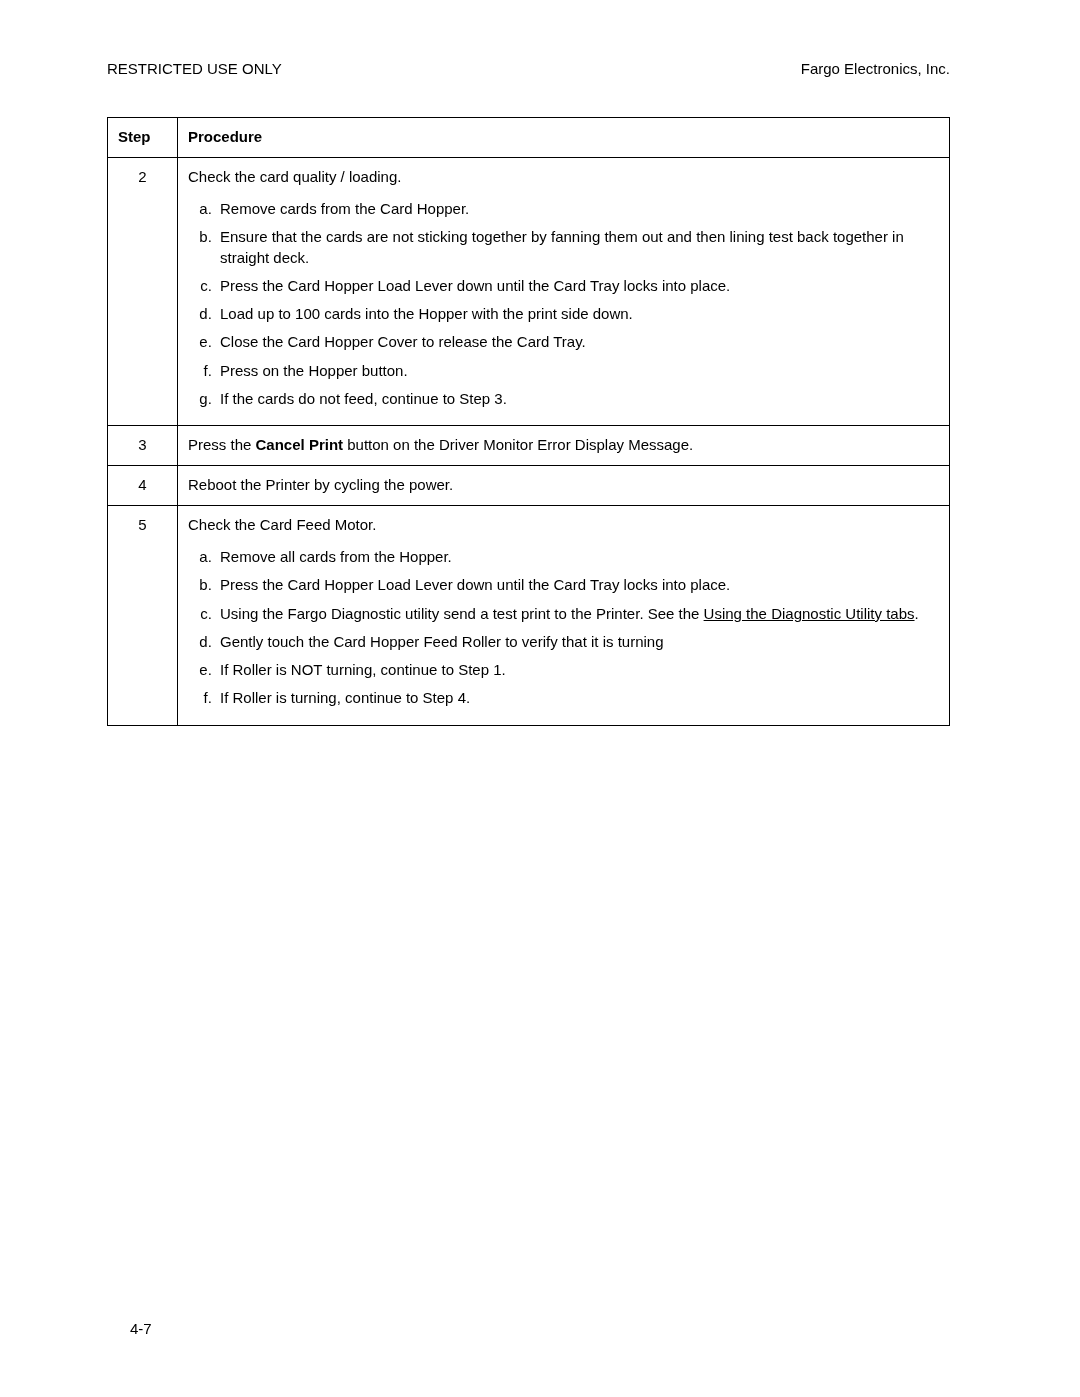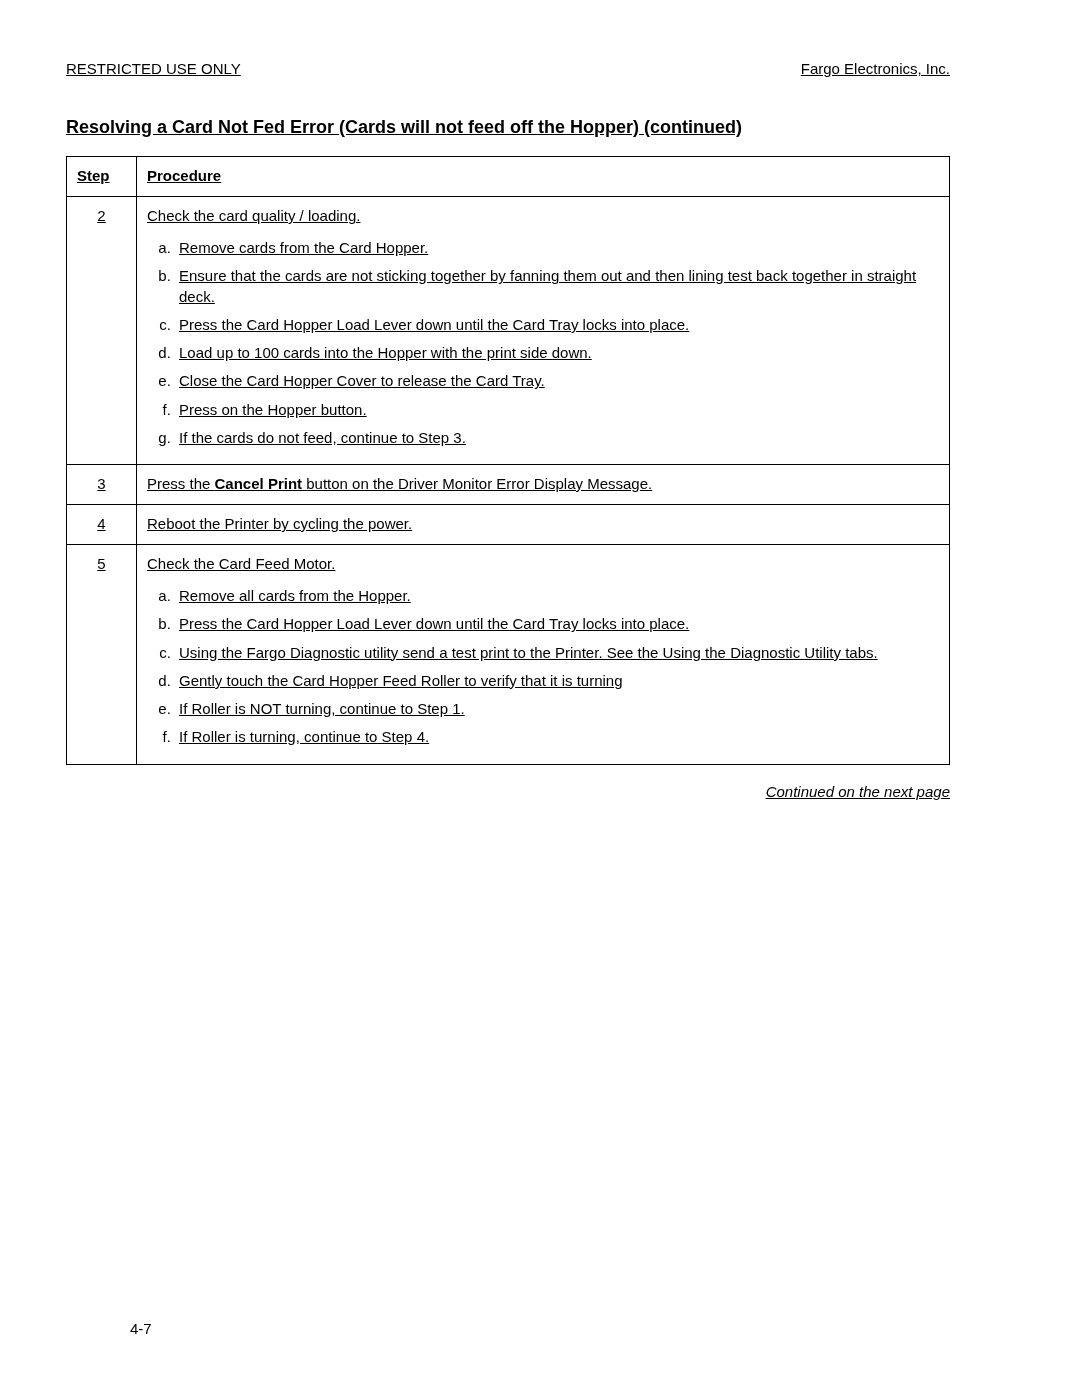--- a/index.html
+++ b/index.html
@@ -12,8 +12,7 @@
       position: relative;
     }
     .page {
-      padding: 60px 130px 0 66px;
-      text-decoration: underline;
+      padding: 60px 130px 0 107px;
     }
     .hdr {
       display: flex;

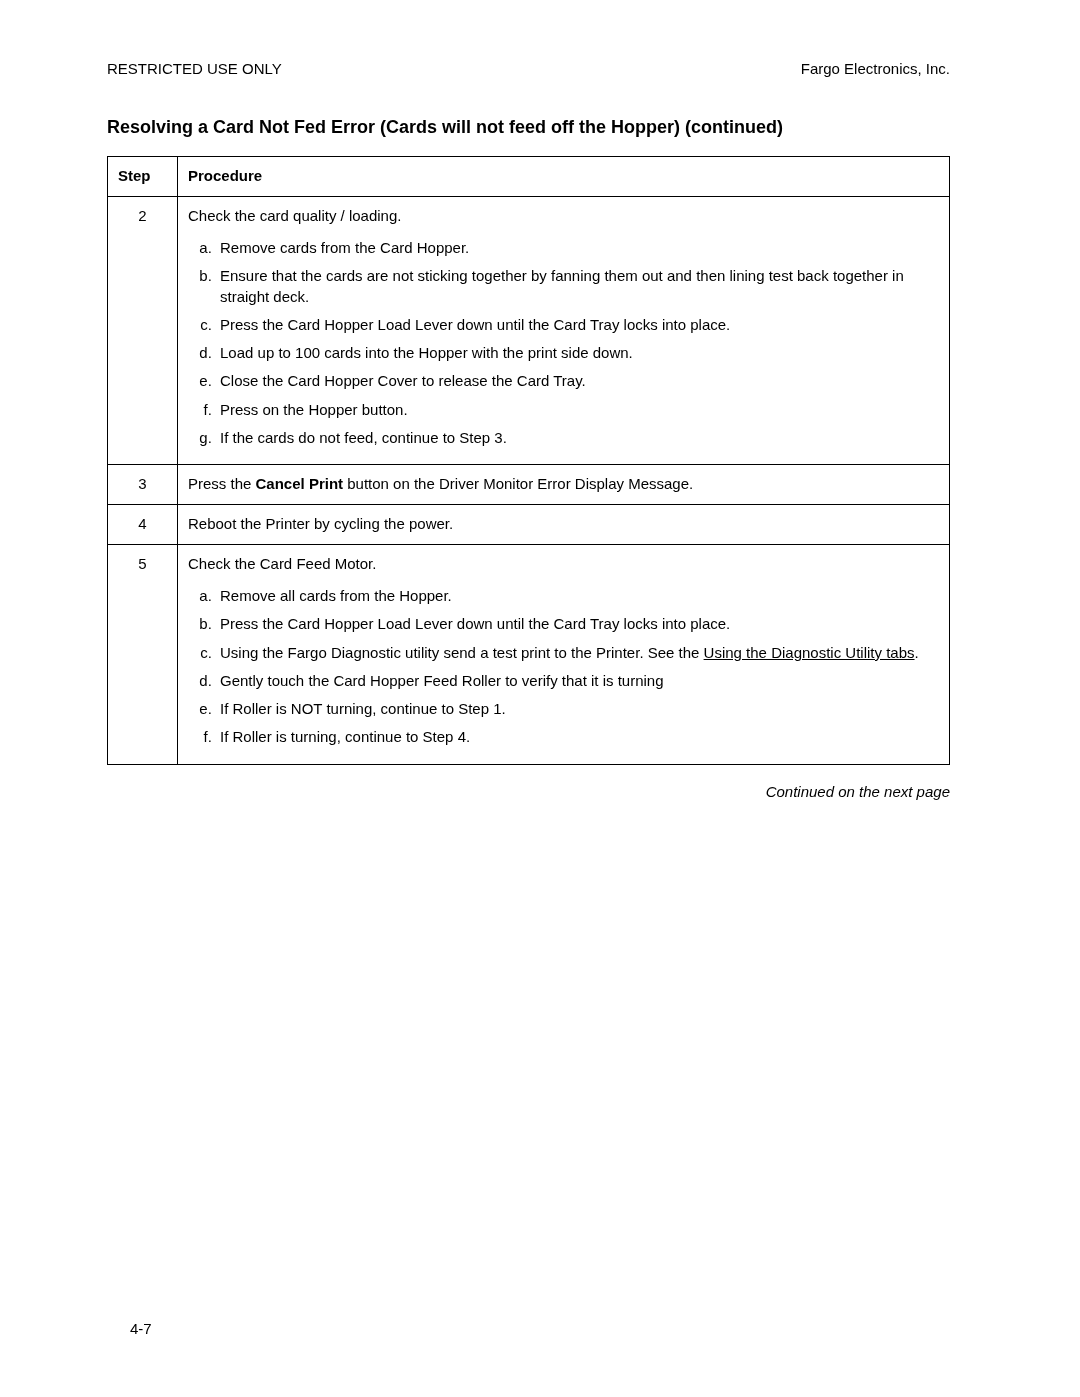--- a/index.html
+++ b/index.html
@@ -72,7 +72,6 @@
     <span>Fargo Electronics, Inc.</span>
   </div>
 
-  <div class="title">Resolving a Card Not Fed Error (Cards will not feed off the Hopper) (continued)</div>
 
   <table class="proc">
     <thead>

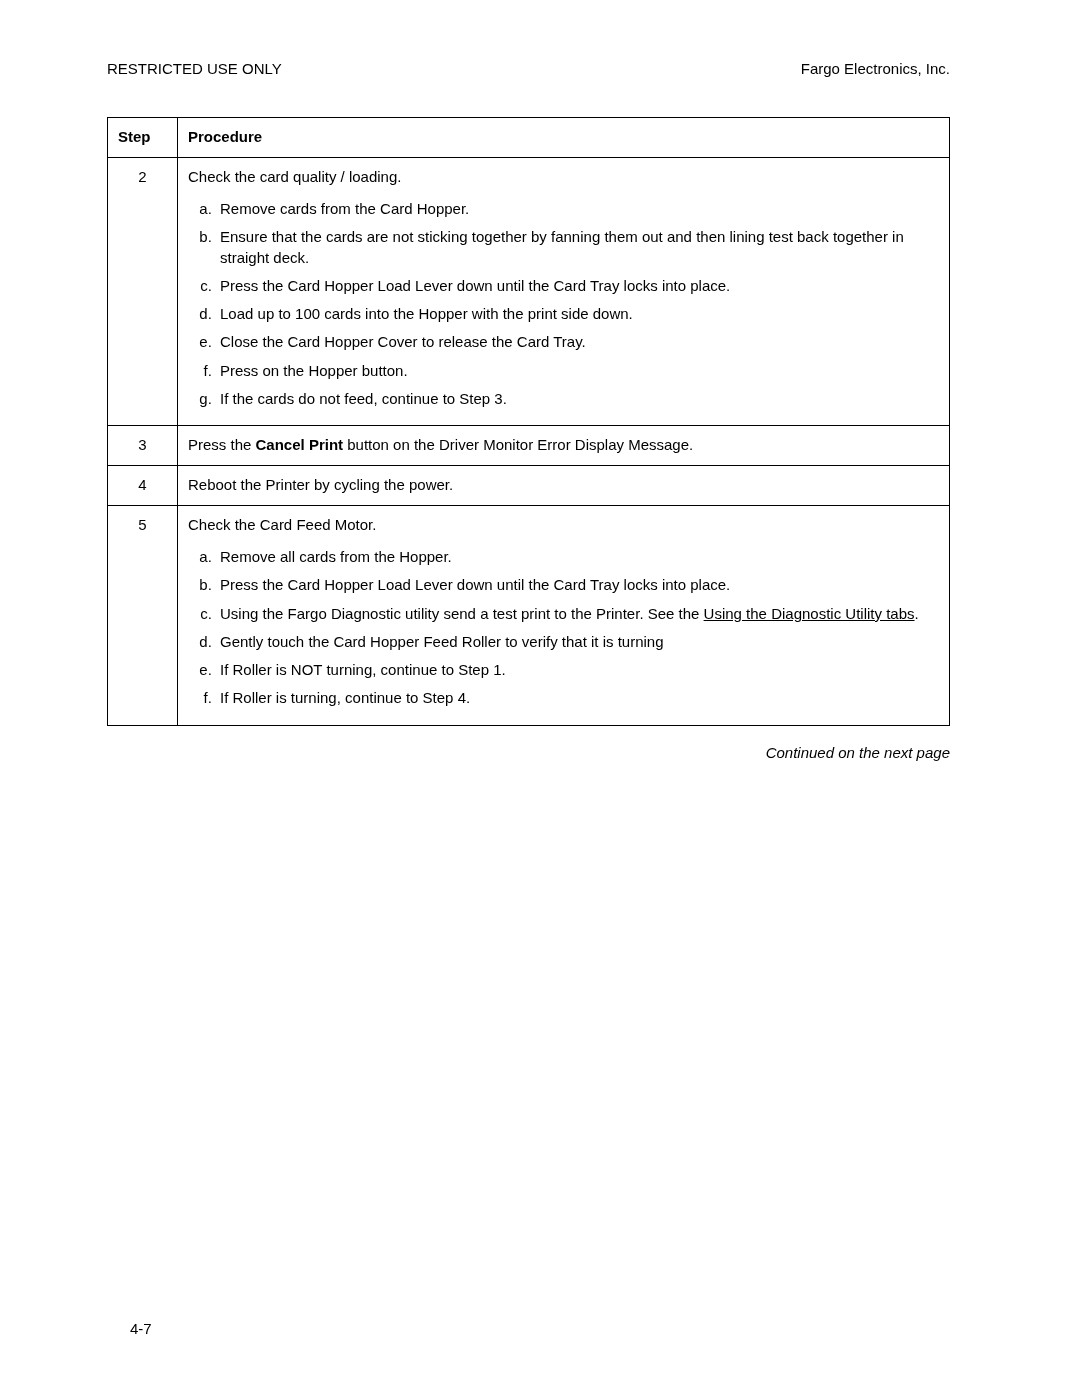--- a/index.html
+++ b/index.html
@@ -129,7 +129,6 @@
     </tbody>
   </table>
 
-  <div class="continued">Continued on the next page</div>
 
 </div>
 

